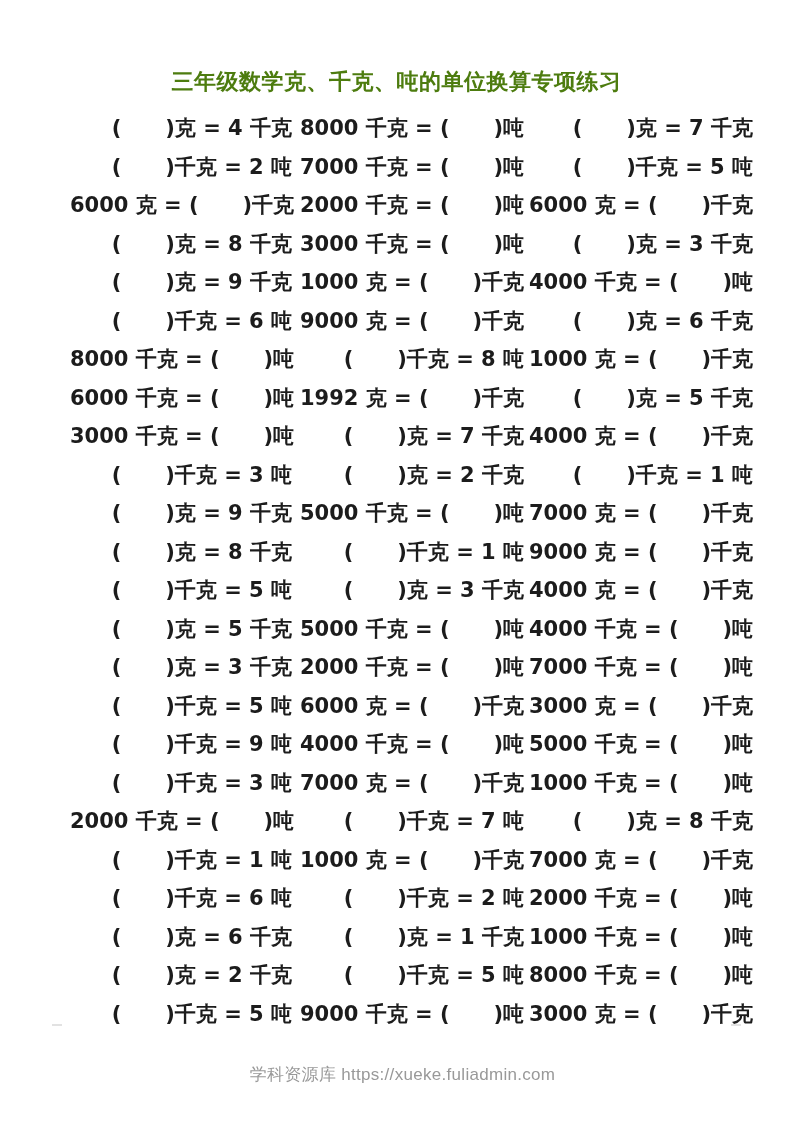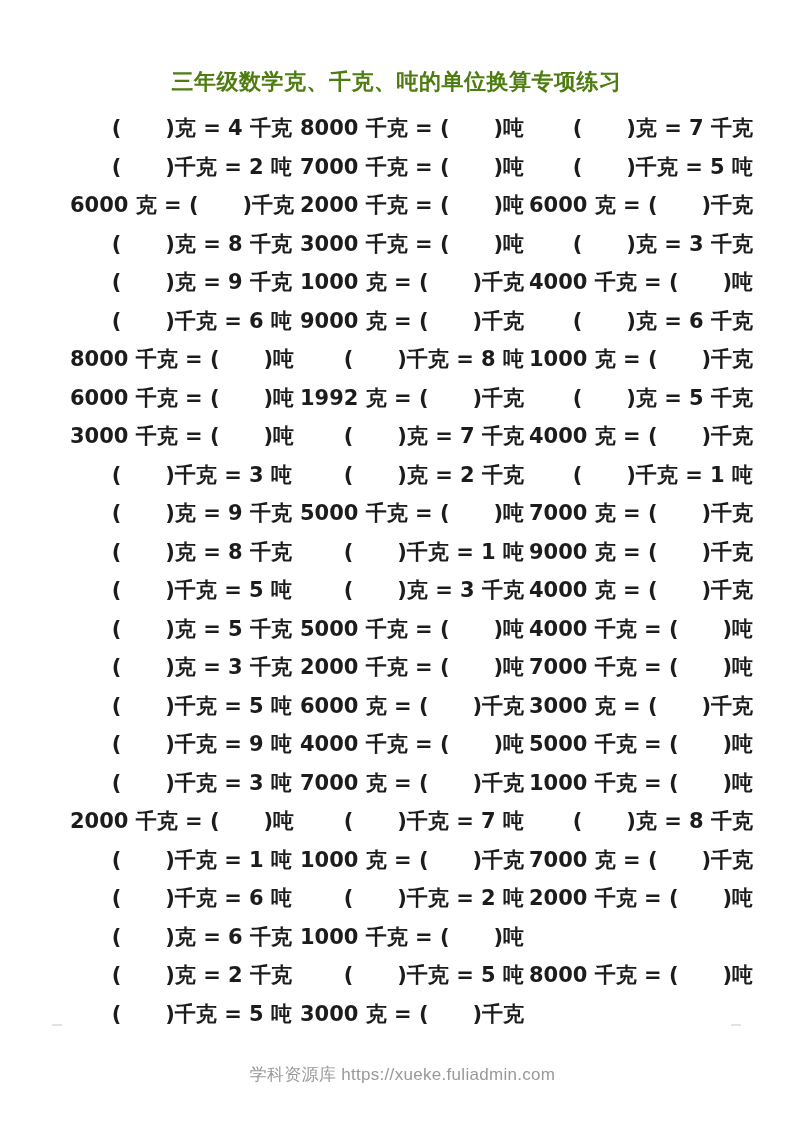--- a/index.html
+++ b/index.html
@@ -179,6 +179,7 @@
       </div>
     <div class="row">
         <span class="cell">(      )克 = 6 千克</span>
+        <span class="cell">(      )克 = 1 千克</span>
         <span class="cell">1000 千克 = (      )吨</span>
       </div>
     <div class="row">

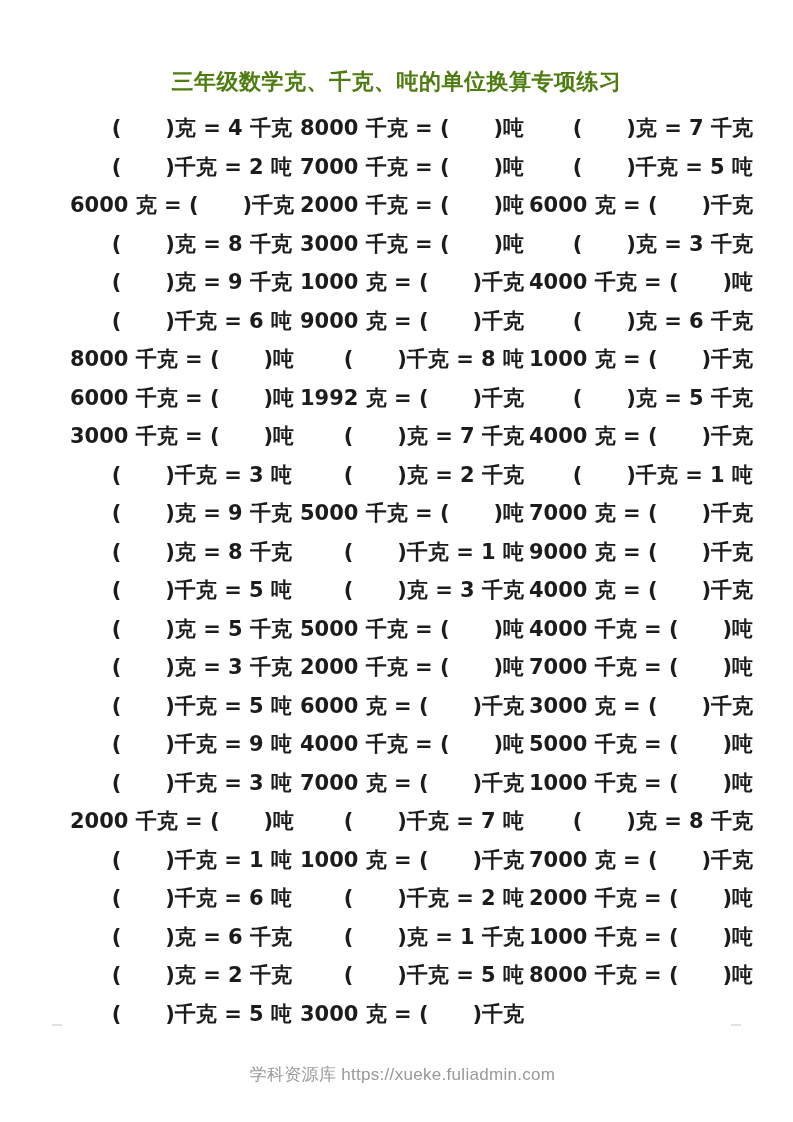--- a/index.html
+++ b/index.html
@@ -189,6 +189,7 @@
       </div>
     <div class="row">
         <span class="cell">(      )千克 = 5 吨</span>
+        <span class="cell">9000 千克 = (      )吨</span>
         <span class="cell">3000 克 = (      )千克</span>
       </div>
   </div>

